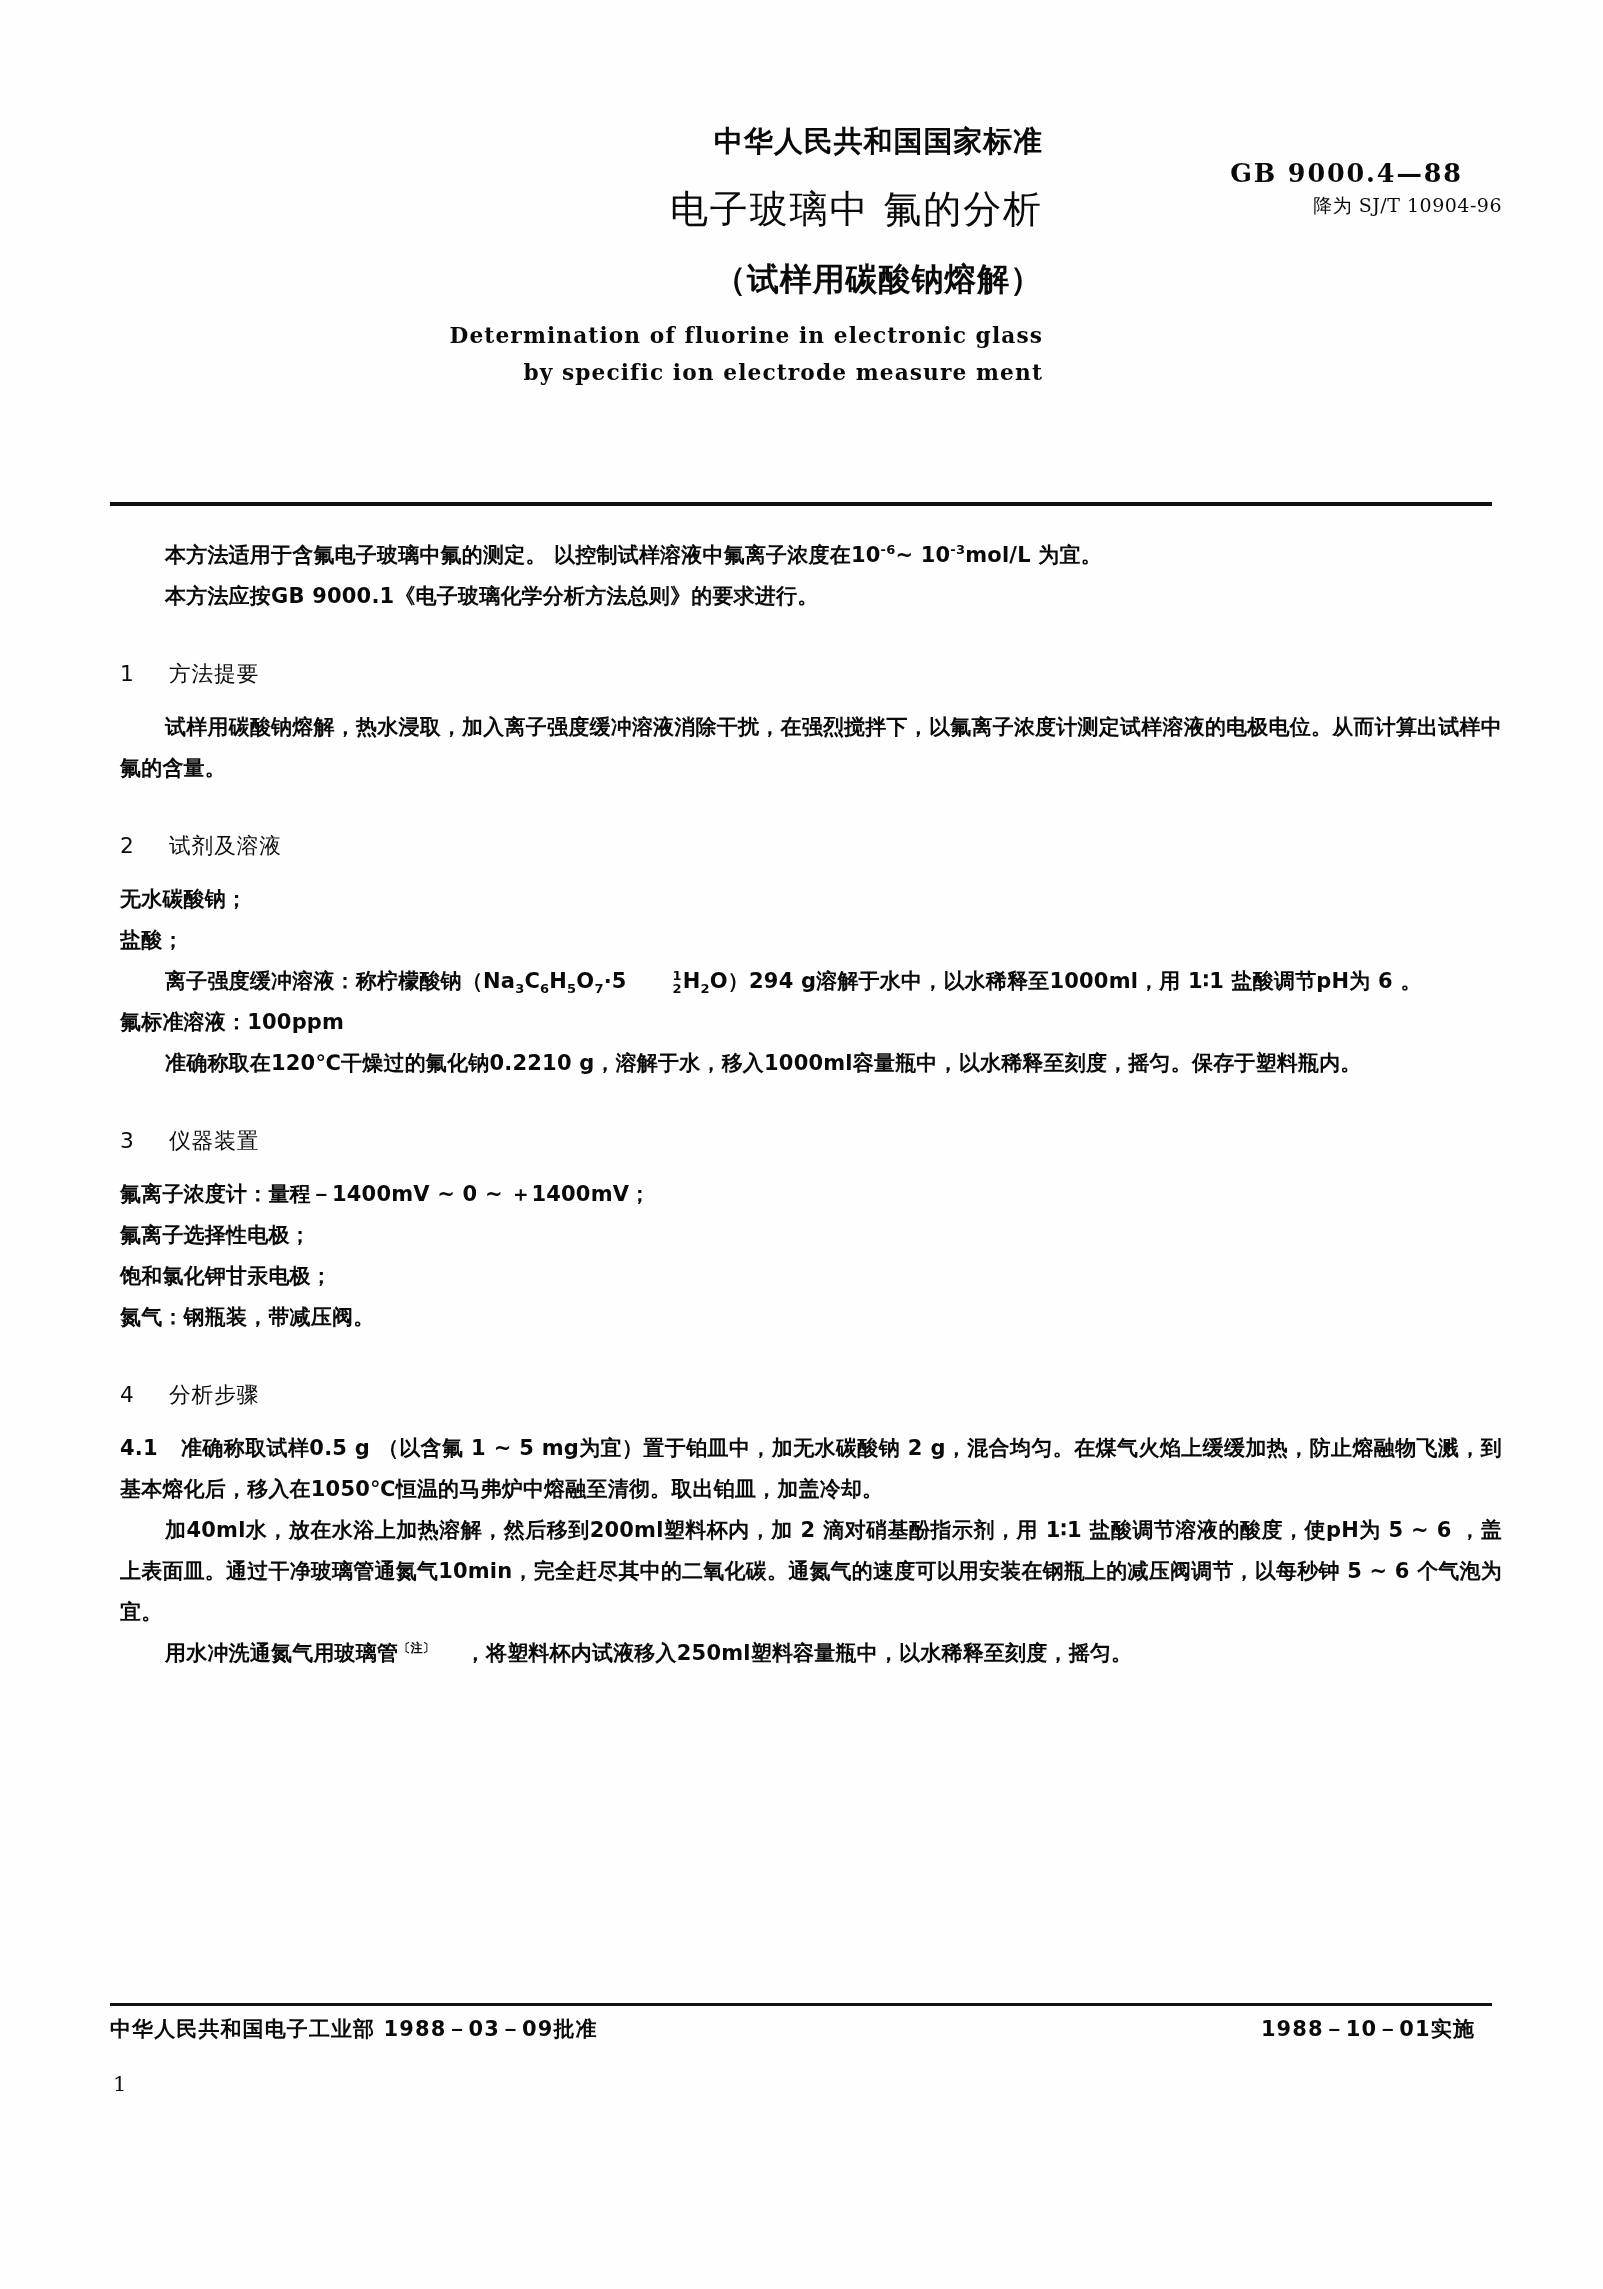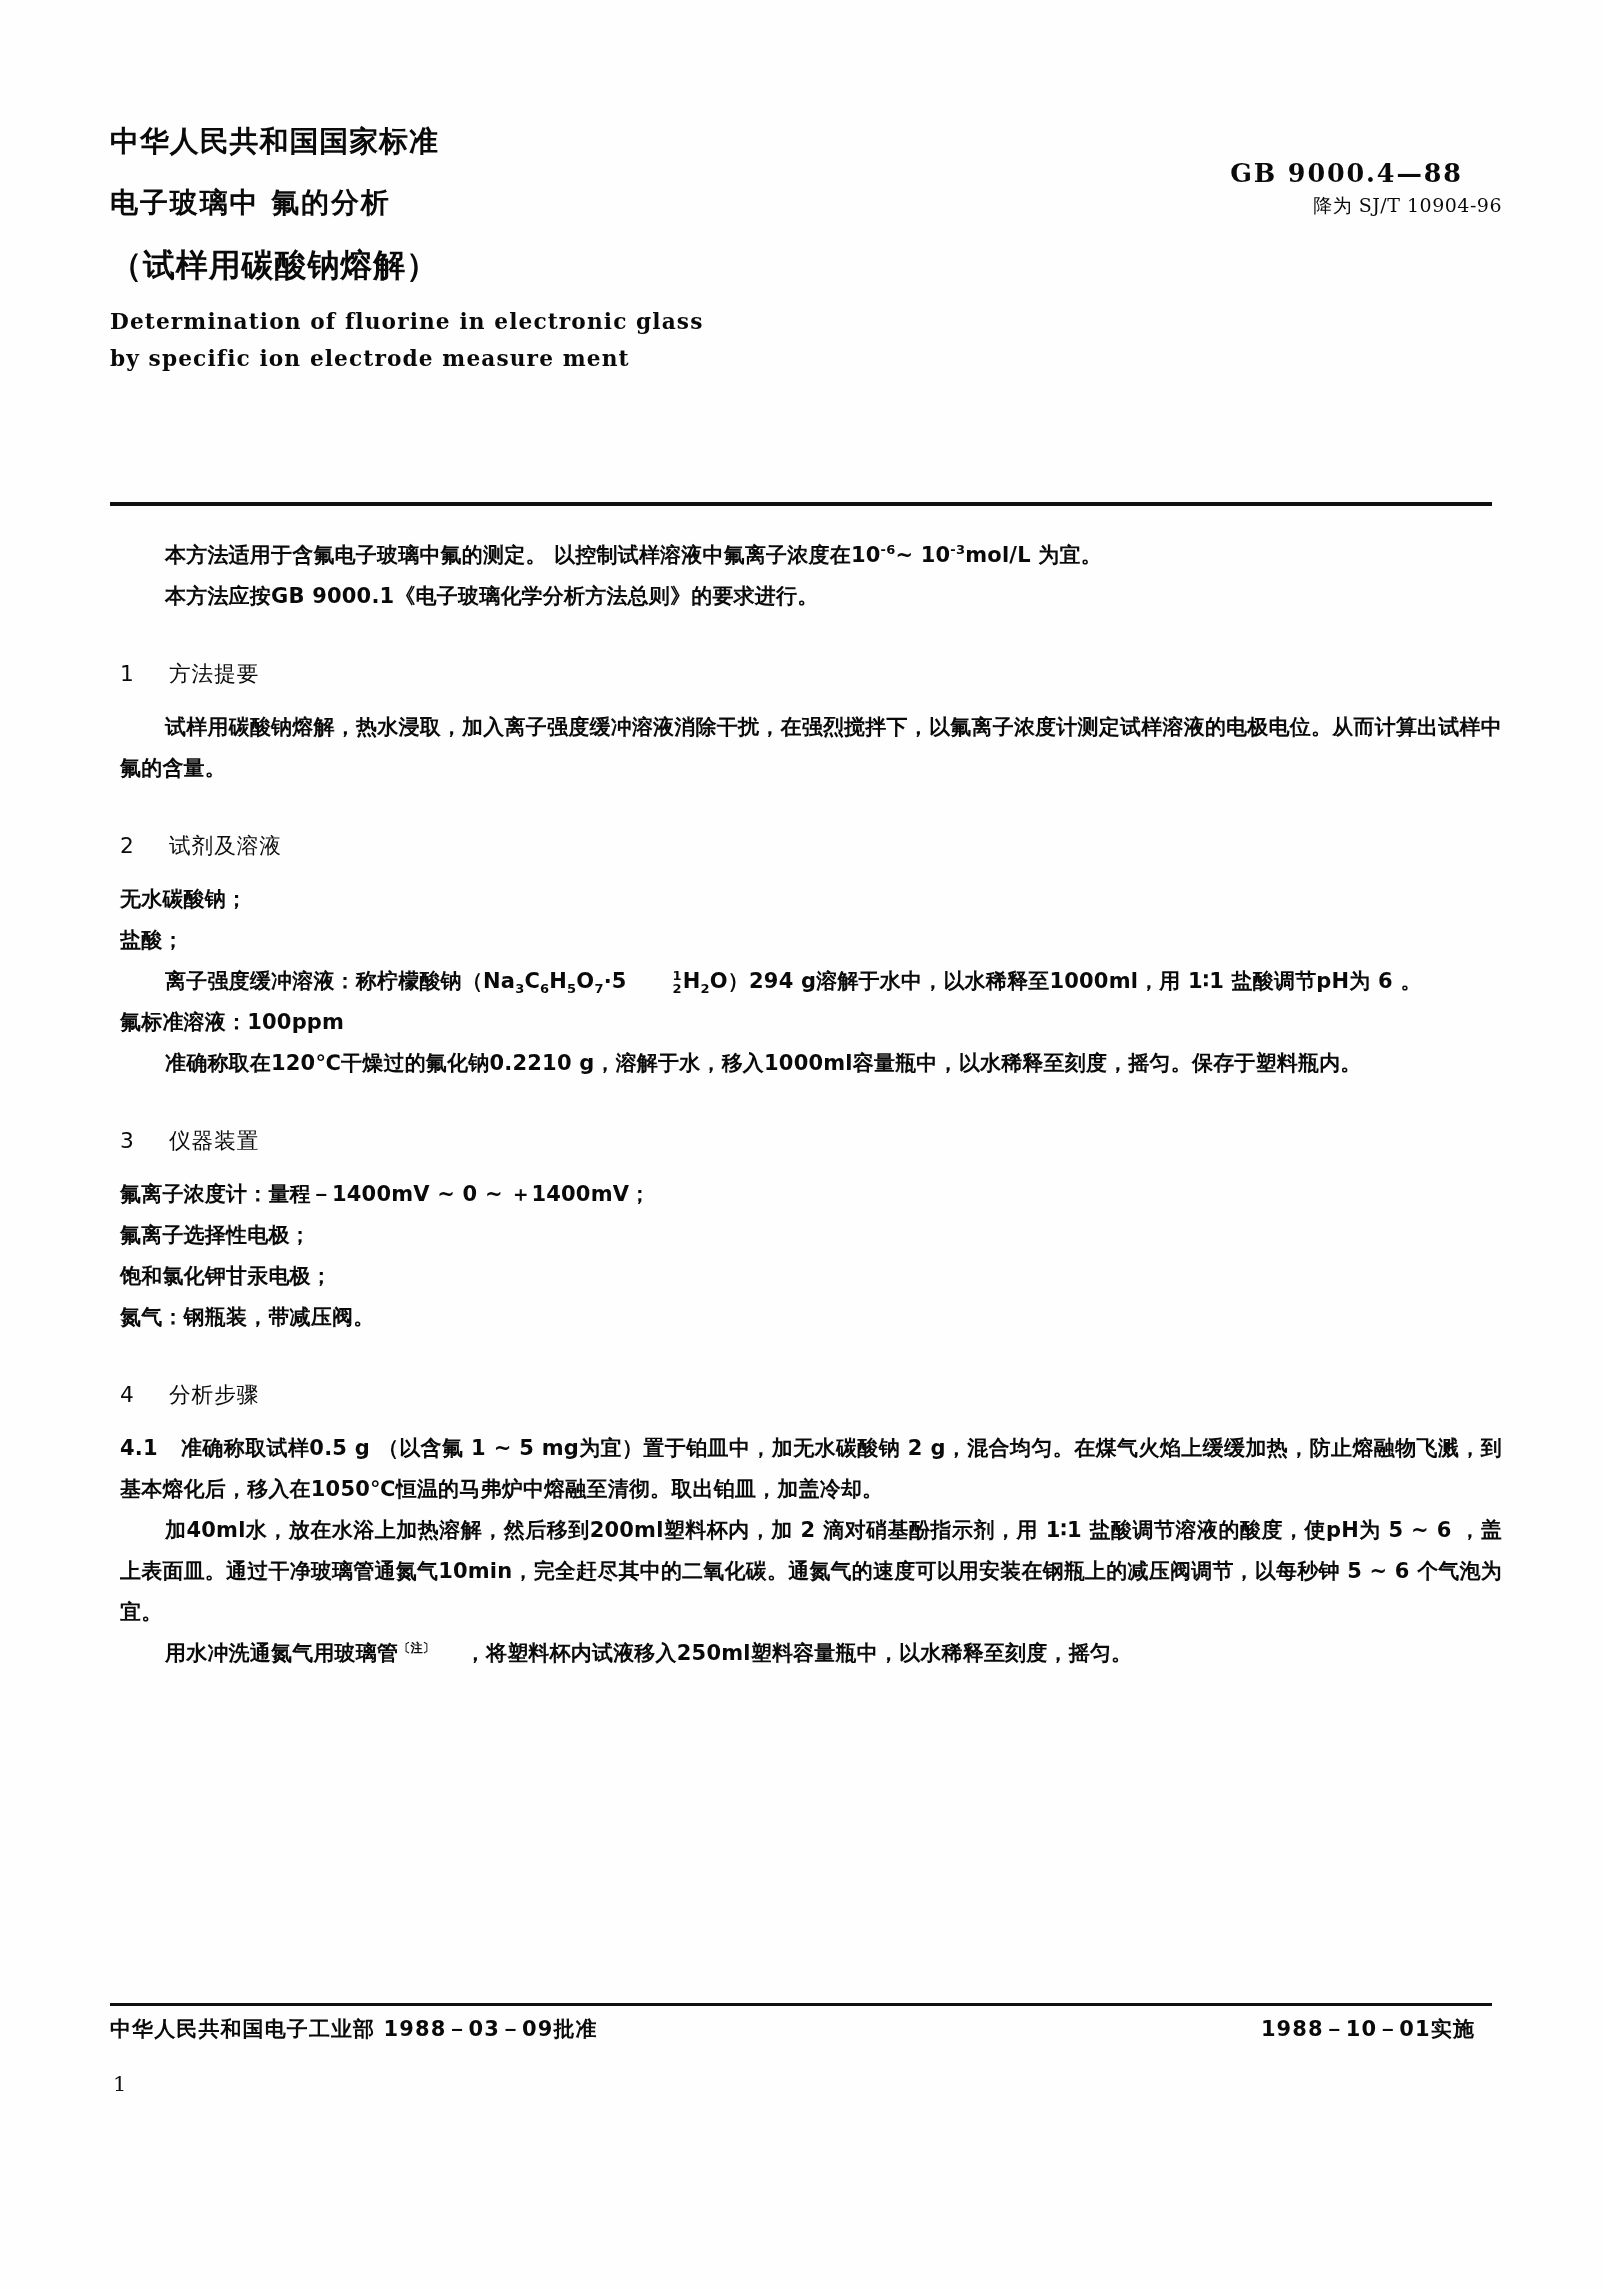--- a/index.html
+++ b/index.html
@@ -34,7 +34,7 @@
   .hdr-center {
     width: 1215px;
     margin-left: 110px;
-    text-align: left;
+    text-align: right;
     padding-right: 282px;
     box-sizing: border-box;
   }

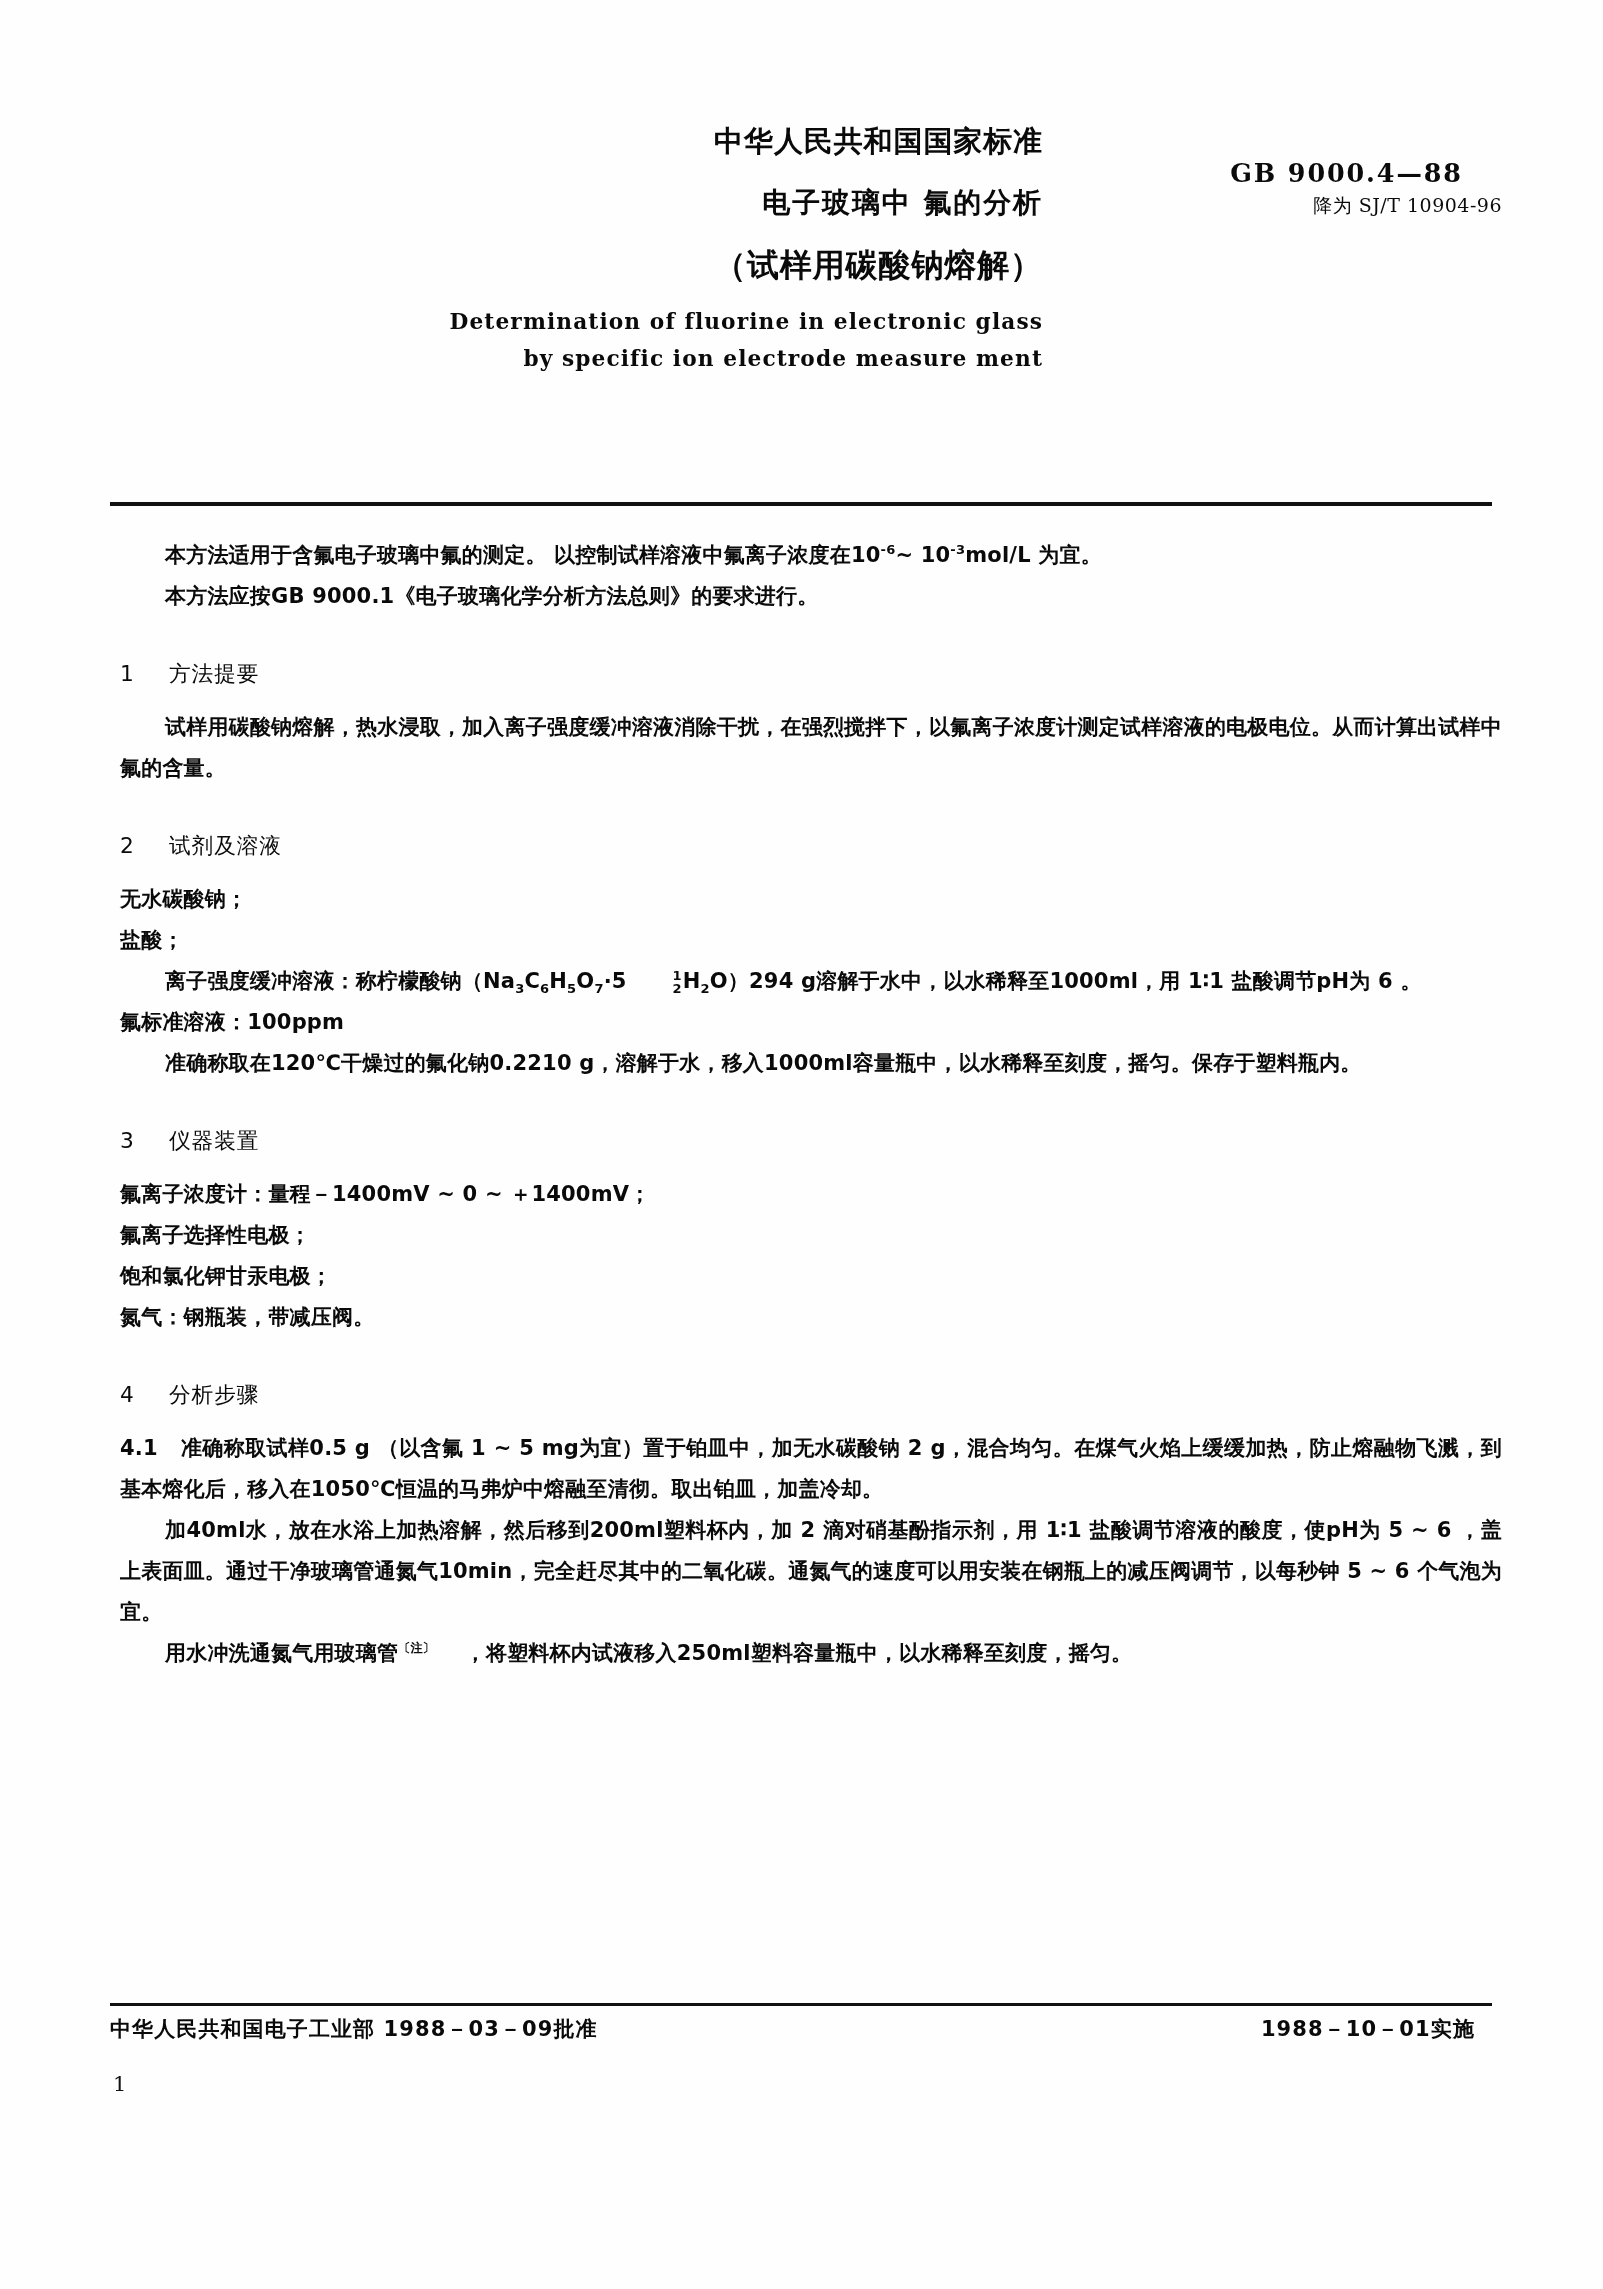--- a/index.html
+++ b/index.html
@@ -48,8 +48,8 @@
   }
   .title-main {
     font-family: "DejaVu Sans", sans-serif;
-    font-weight: bold;
-    font-size: 28px;
+    font-weight: normal;
+    font-size: 38px;
     letter-spacing: 1.9px;
     line-height: 1.35;
     margin-bottom: 22.6px;

